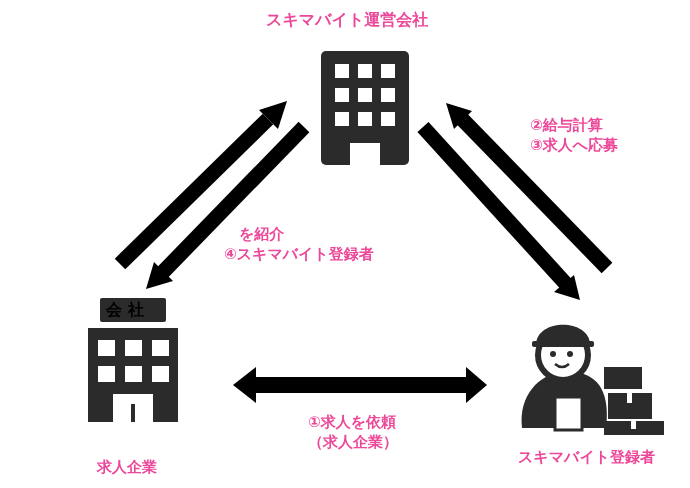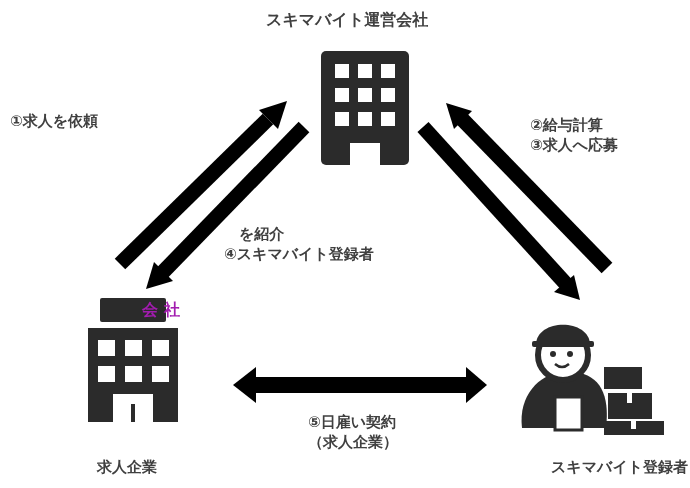--- a/index.html
+++ b/index.html
@@ -5,7 +5,7 @@
   html,body{margin:0;padding:0;background:#fff;}
   body{width:690px;height:488px;position:relative;overflow:hidden;
        font-family:"DejaVu Sans","Liberation Sans",sans-serif;color:#111;}
-  .lbl{position:absolute;font-weight:bold;font-size:15px;line-height:20px;white-space:nowrap;color:#404040;}
+  .lbl{position:absolute;font-weight:bold;font-size:15px;line-height:20px;white-space:nowrap;color:#ec4899;}
   svg{position:absolute;left:0;top:0;}
 </style>
 </head>

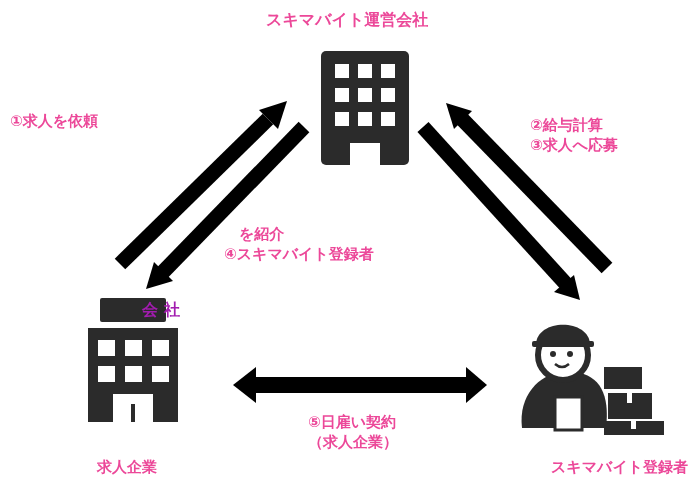--- a/index.html
+++ b/index.html
@@ -99,7 +99,6 @@
 <div class="lbl" style="left:518px;top:457px;margin-left:33px;">スキマバイト登録者</div>
 
 <div class="lbl" style="left:10px;top:111px;">
-  <div>①求人を依頼</div>
 </div>
 
 <div class="lbl" style="left:224px;top:224px;">

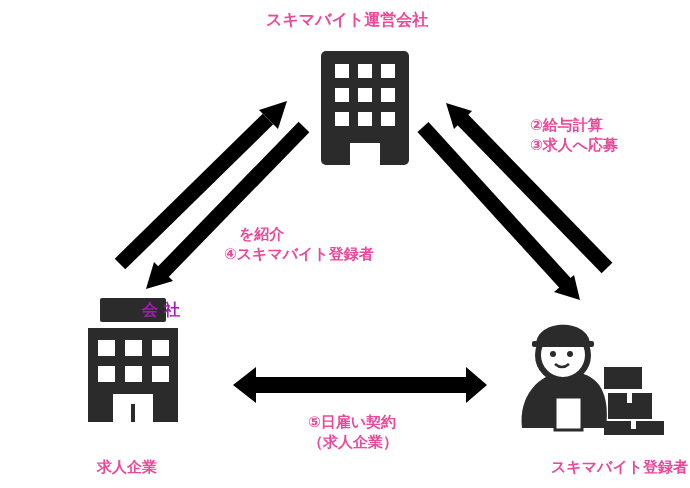--- a/index.html
+++ b/index.html
@@ -92,7 +92,7 @@
   </g>
 </svg>
 
-<div class="lbl" style="left:106px;top:300px;color:#a21caf;font-size:16px;letter-spacing:6px;margin-left:36px;">会社</div>
+<div class="lbl" style="left:106px;top:300px;color:#000000;font-size:16px;letter-spacing:6px;">会社</div>
 
 <div class="lbl" style="left:266px;top:10px;font-size:16px;">スキマバイト運営会社</div>
 <div class="lbl" style="left:97px;top:457px;text-align:center;">求人企業</div>

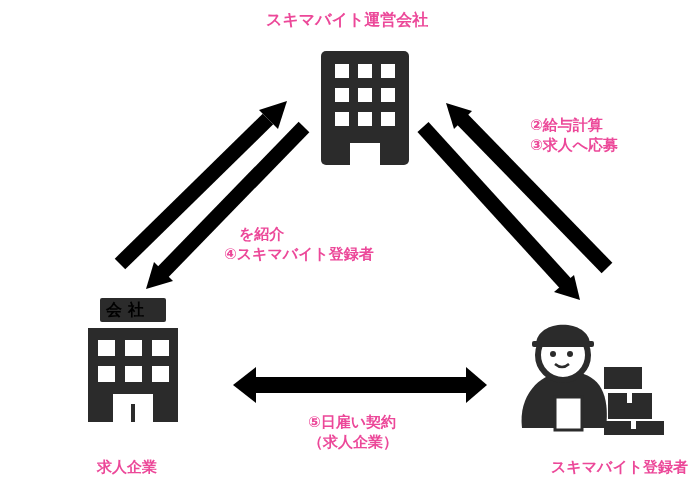--- a/index.html
+++ b/index.html
@@ -112,7 +112,7 @@
 </div>
 
 <div class="lbl" style="left:308px;top:412px;">
-  <div>⑤日雇い契約</div>
+  <div>①求人を依頼</div>
   <div>（求人企業）</div>
 </div>
 

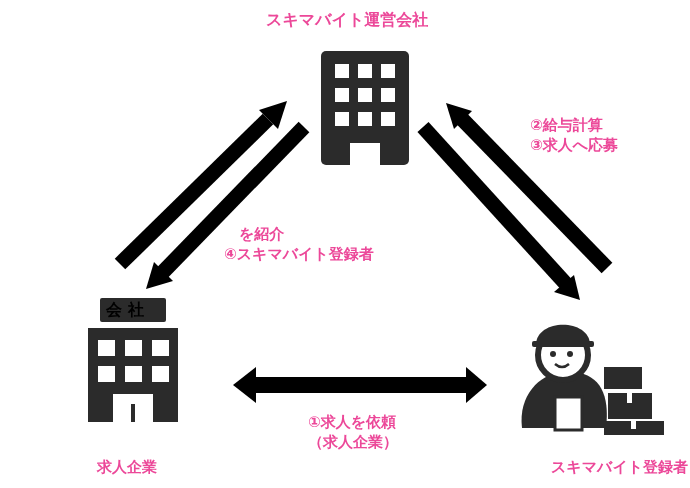--- a/index.html
+++ b/index.html
@@ -96,7 +96,7 @@
 
 <div class="lbl" style="left:266px;top:10px;font-size:16px;">スキマバイト運営会社</div>
 <div class="lbl" style="left:97px;top:457px;text-align:center;">求人企業</div>
-<div class="lbl" style="left:518px;top:457px;margin-left:33px;">スキマバイト登録者</div>
+<div class="lbl" style="left:518px;top:447px;">スキマバイト登録者</div>
 
 <div class="lbl" style="left:10px;top:111px;">
 </div>

